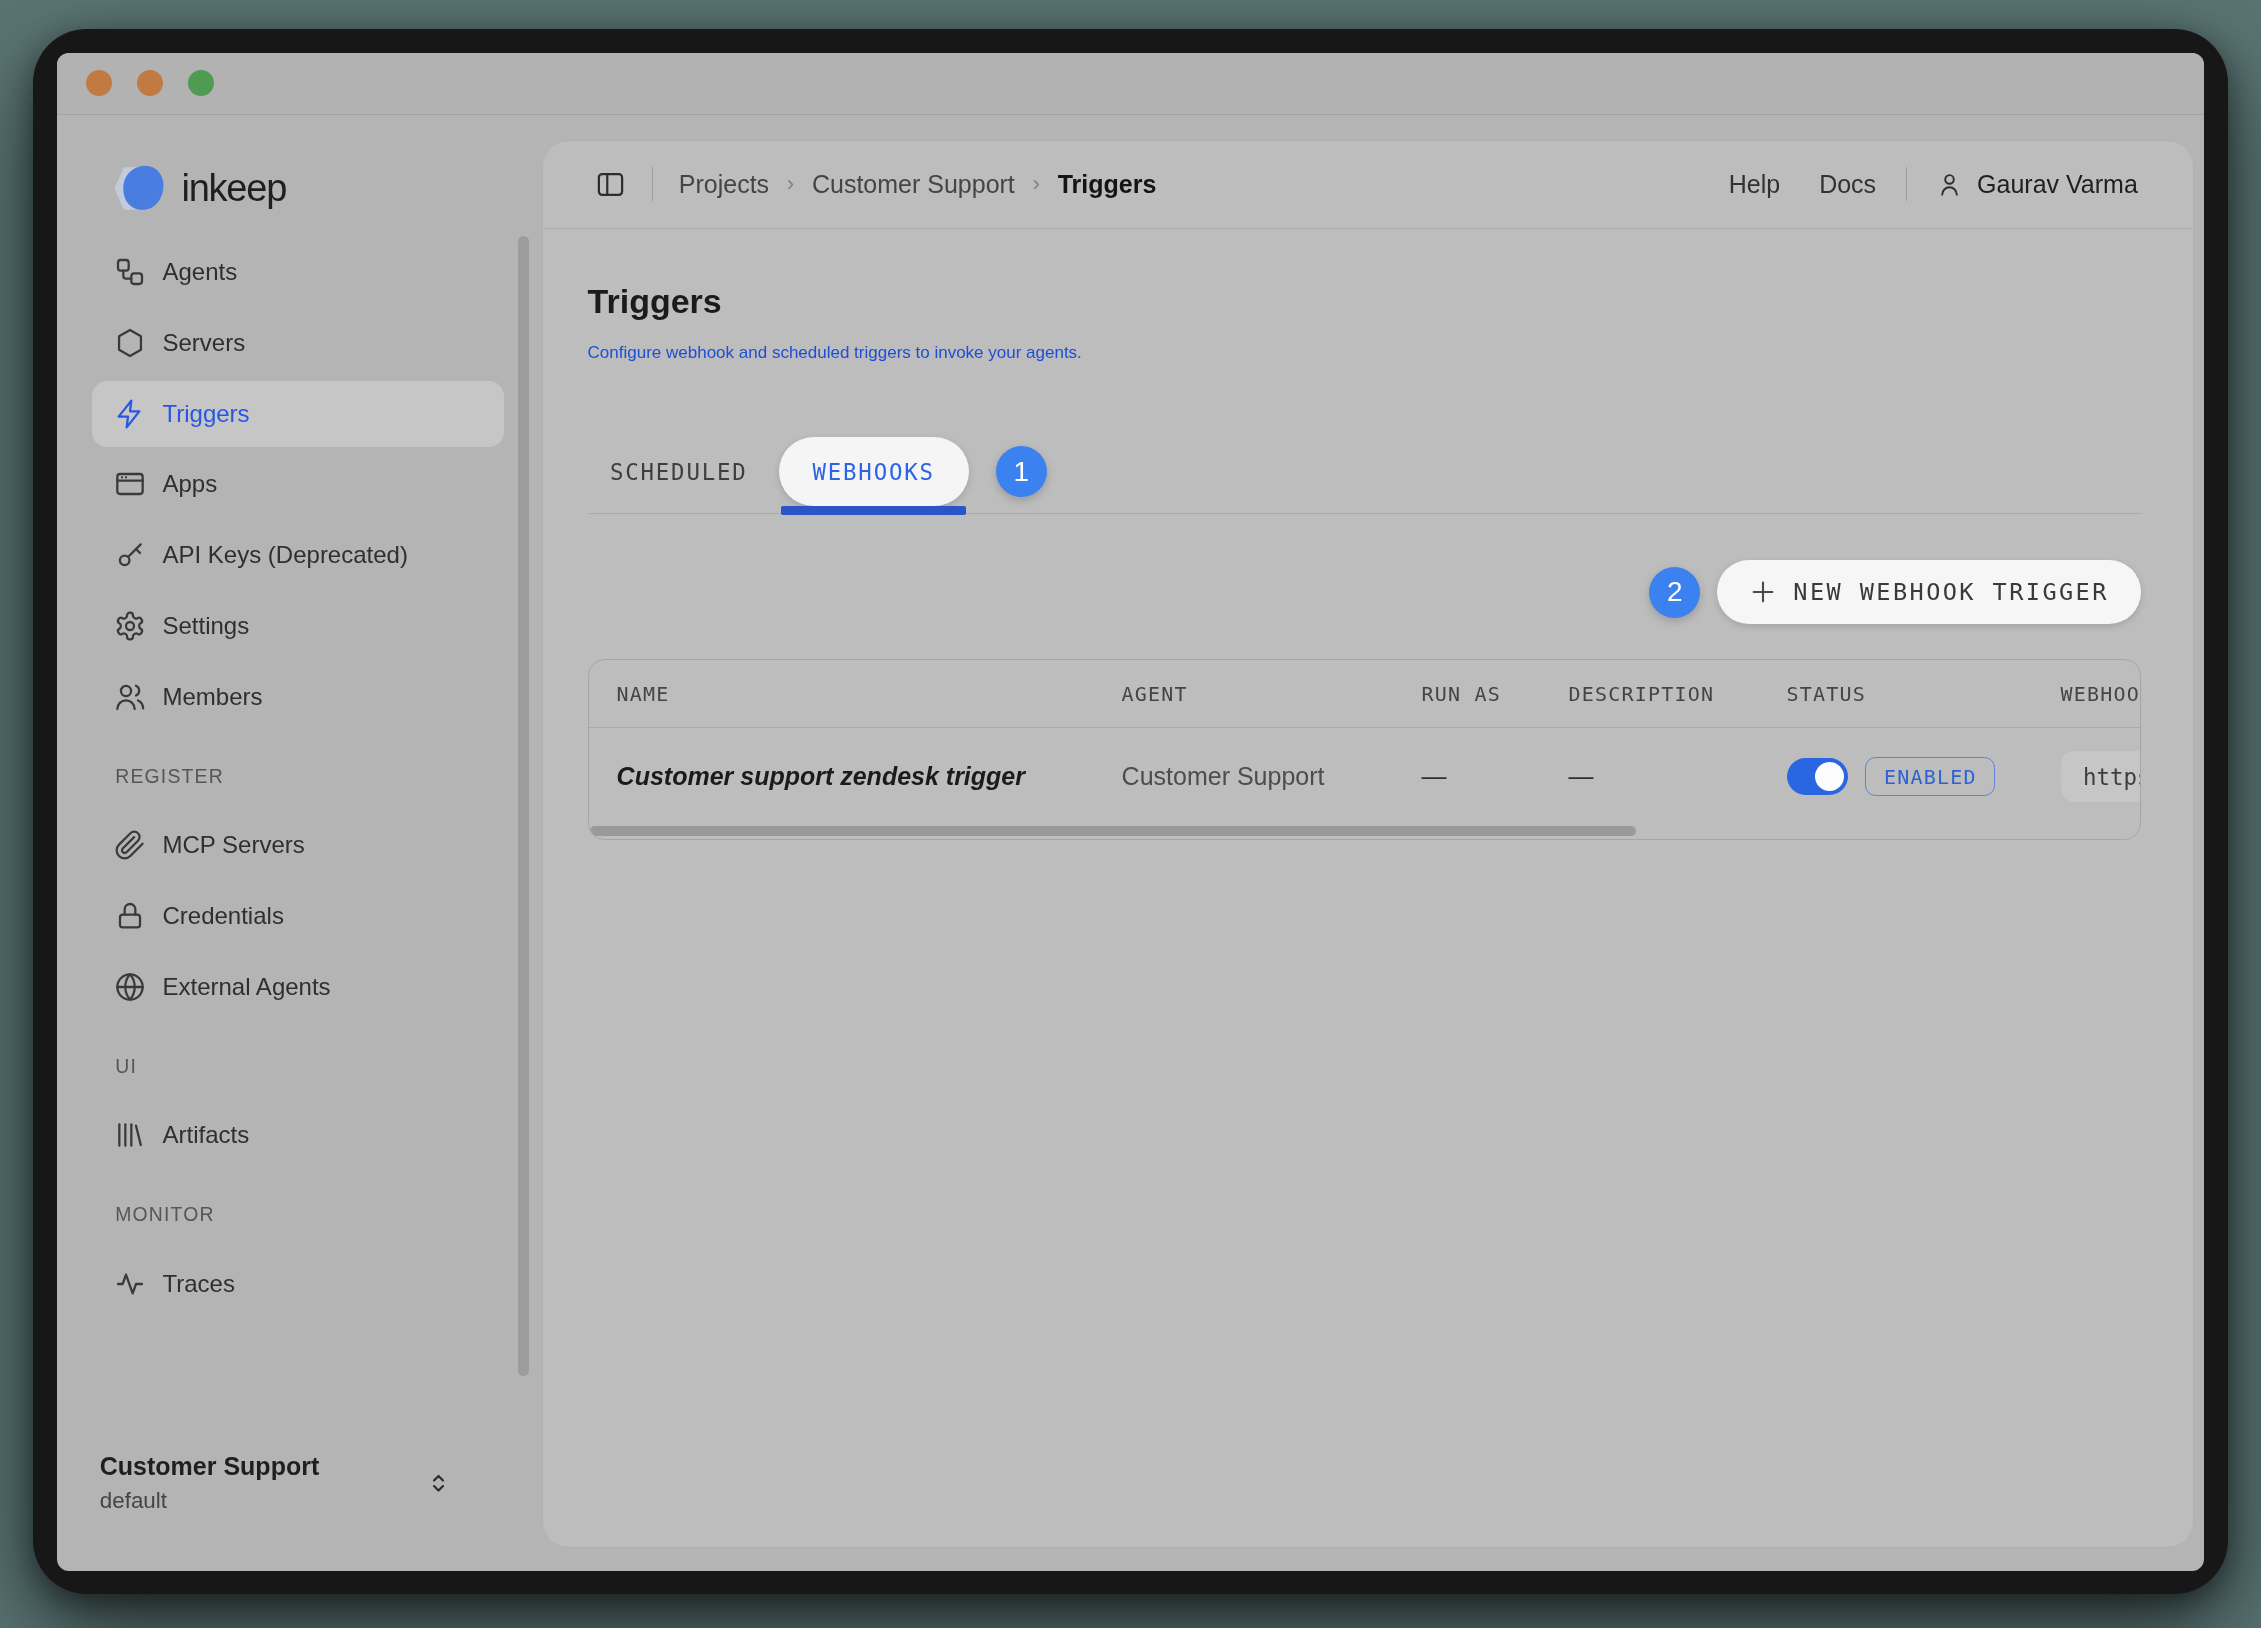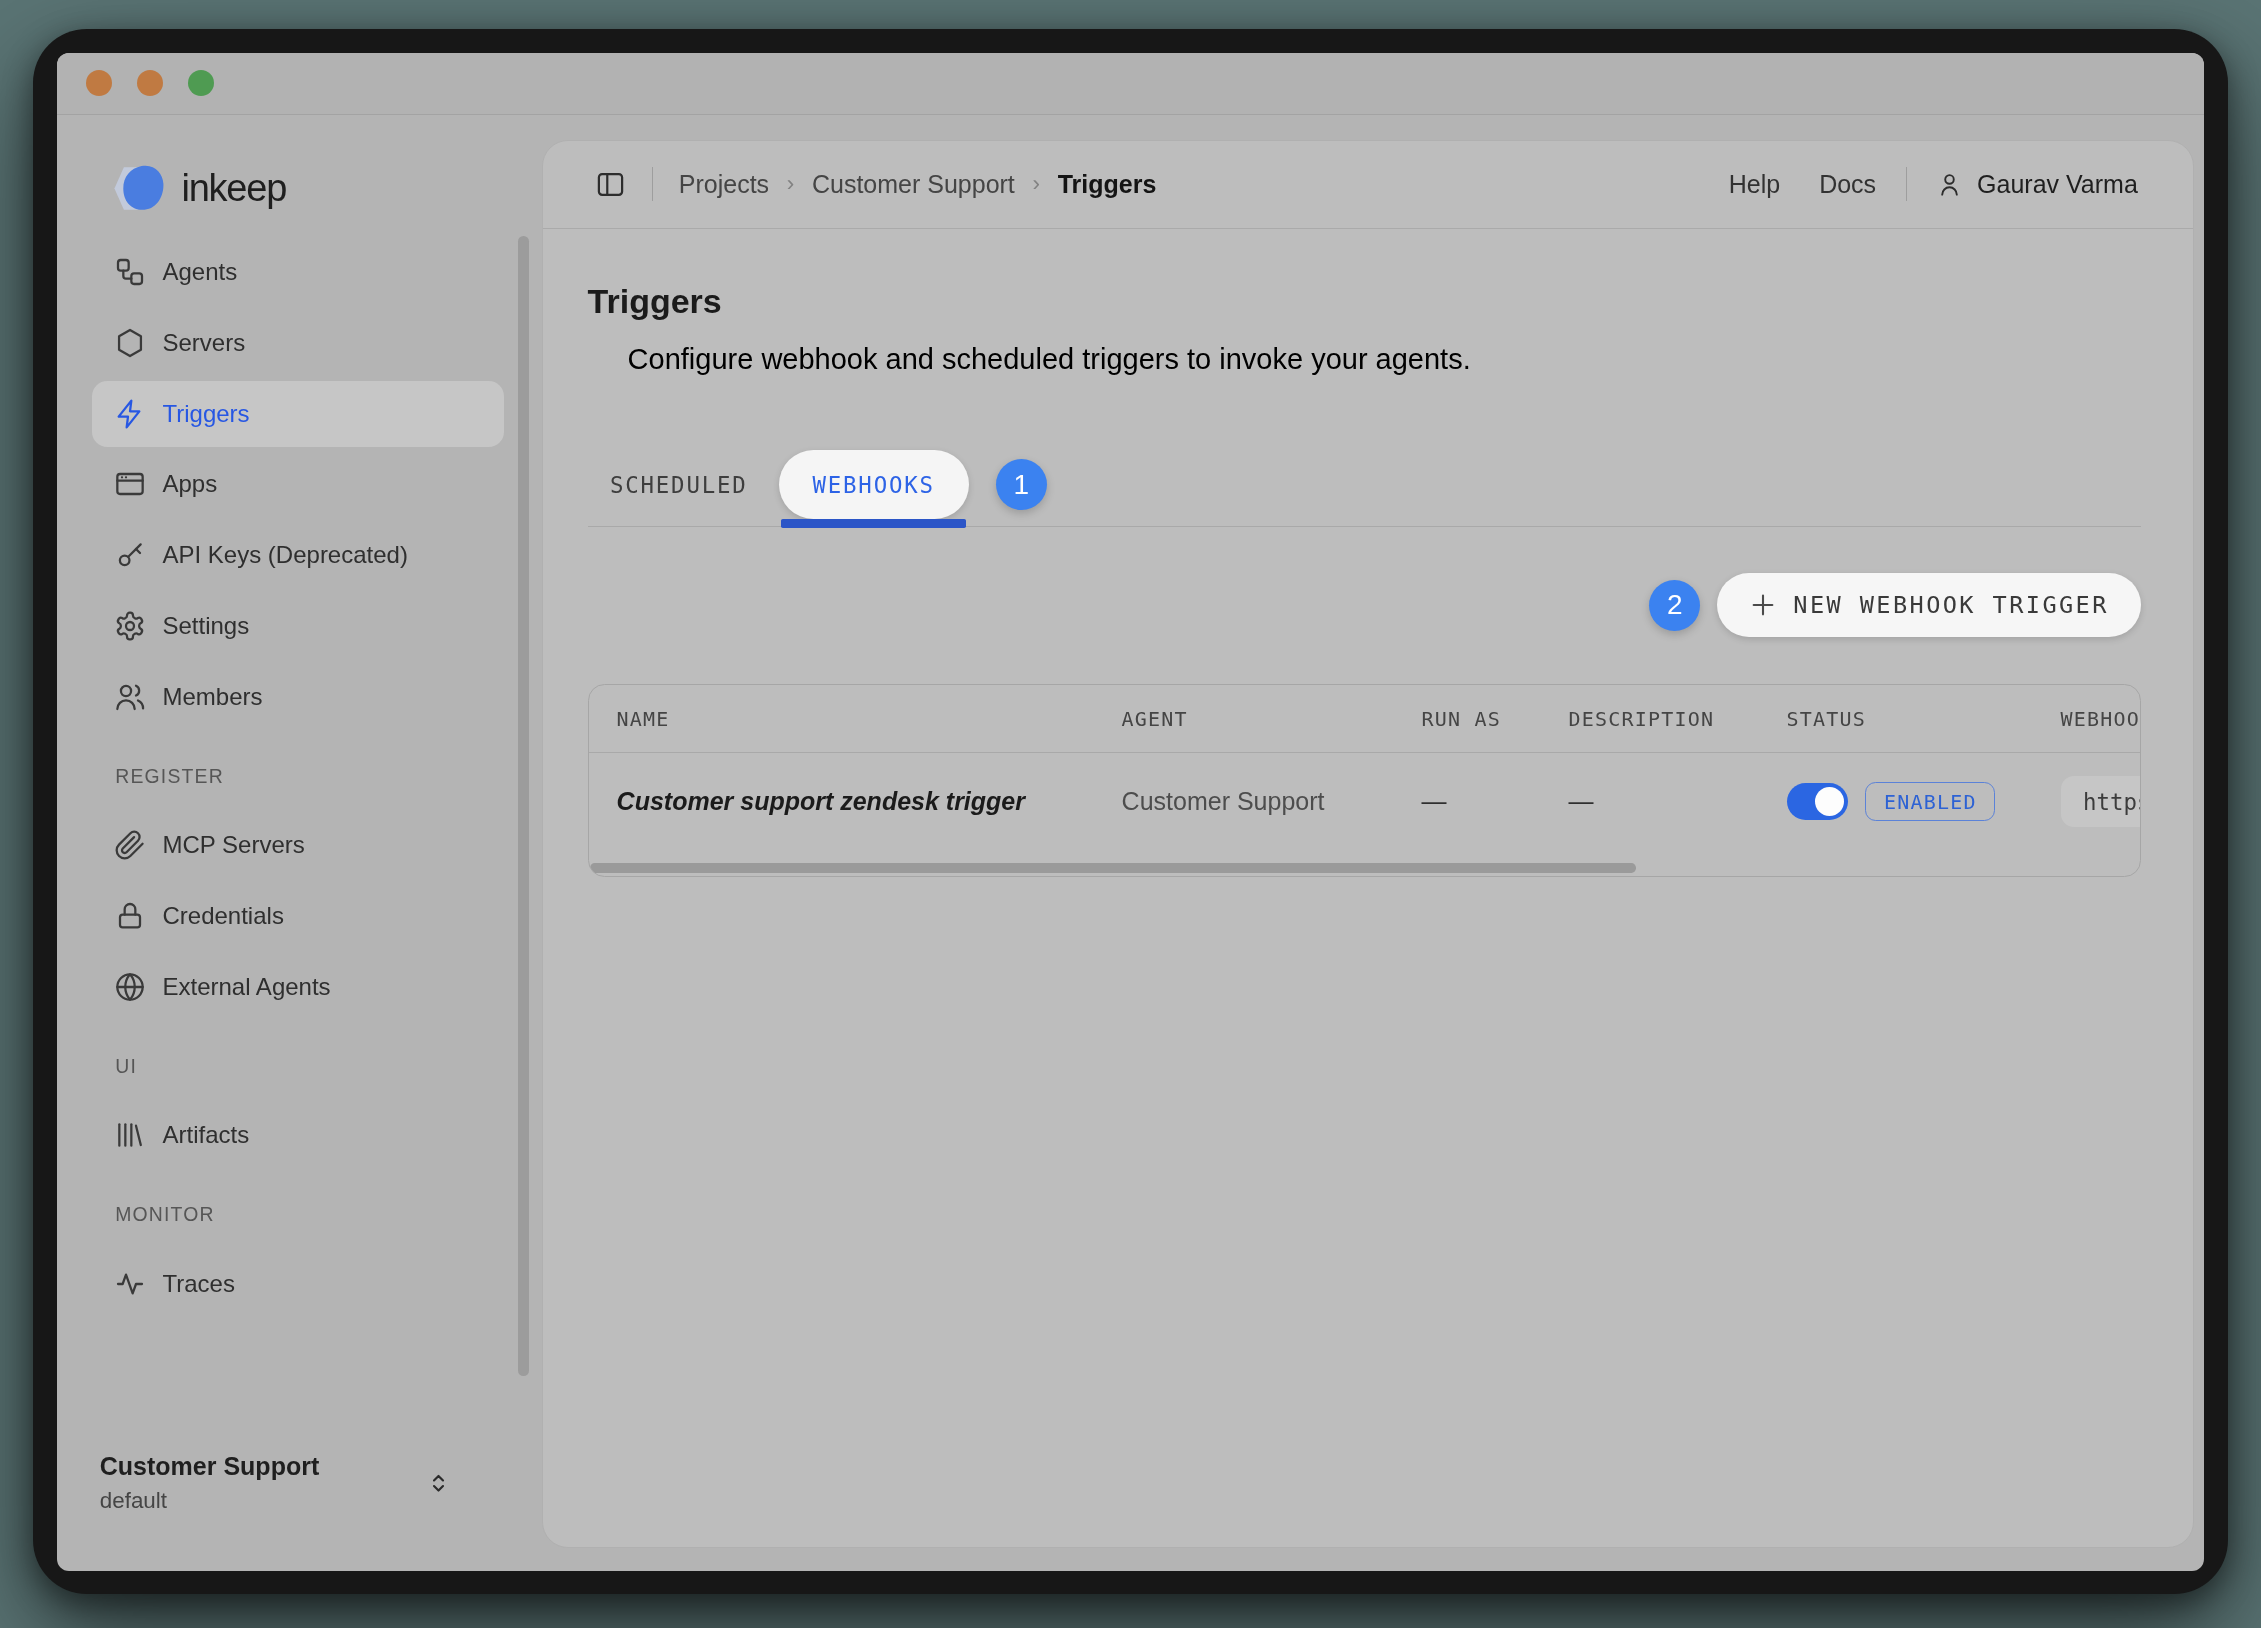--- a/index.html
+++ b/index.html
@@ -67,7 +67,7 @@
 
   .panel-body { flex:1; min-height:0; display:flex; flex-direction:column; padding:0 52px 0 45px; }
   .page-title { margin-top:53px; font-size:34px; font-weight:600; color:#1b1b1b; }
-  .page-desc { margin-top:22.4px; font-size:29px; color:#000000;margin-left:40px; }
+  .page-desc { margin-top:22.4px; font-size:17px; color:#1d4ed8; }
 
   .tabs { margin-top:67px; height:84px; flex:none; border-bottom:1.2px solid #a9a9a9;
     display:flex; align-items:center; }

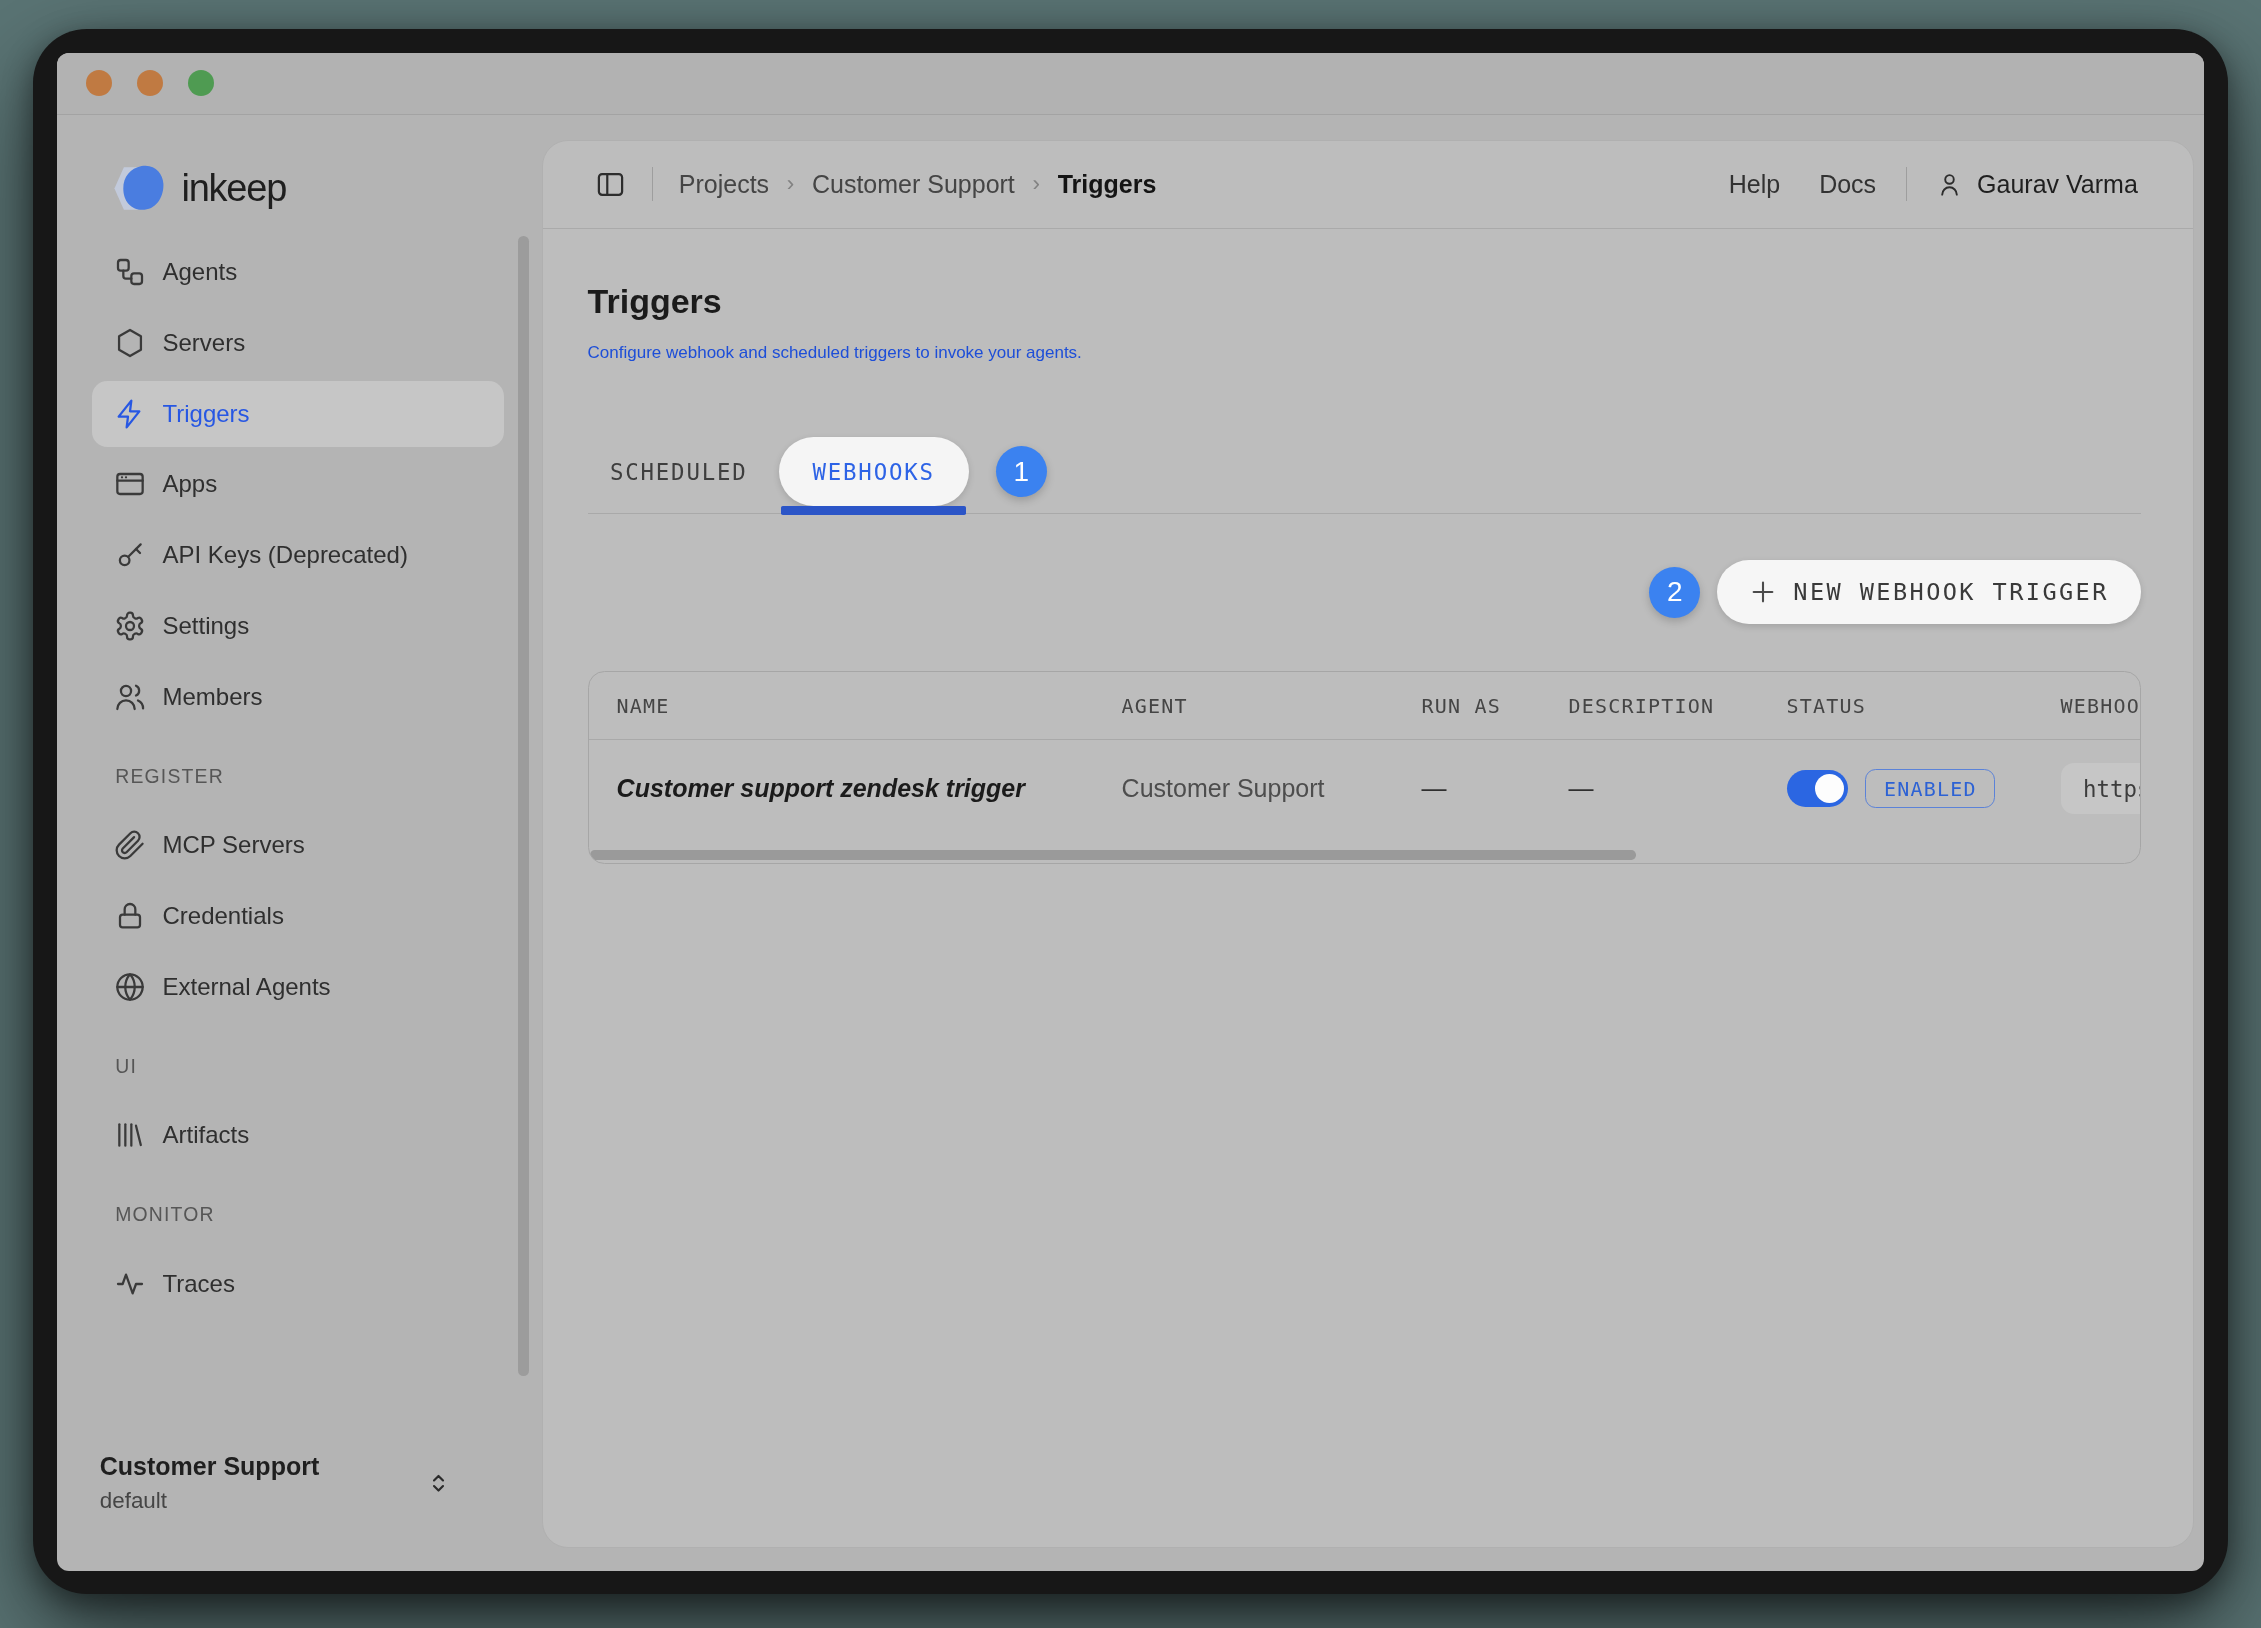--- a/index.html
+++ b/index.html
@@ -89,8 +89,8 @@
     box-shadow:0 2.4px 7px rgba(0,0,0,.14); cursor:default; white-space:nowrap; }
   .btn-new svg { width:28px; height:28px; color:#4a4a4a; flex:none; }
 
-  .table { margin-top:47px; flex:none; position:relative; border:1.2px solid #a6a6a6;
-    border-radius:16.5px; overflow:hidden; padding-bottom:26px; }
+  .table { margin-top:35px; flex:none; position:relative; border:1.2px solid #a6a6a6;
+    border-radius:16.5px; overflow:hidden; padding-bottom:14px; }
   .thead, .trow { display:grid; grid-template-columns:505px 300px 147px 218px 274px 1fr;
     padding-left:28px; align-items:center; }
   .thead { height:68px; border-bottom:1.2px solid #a9a9a9; }

